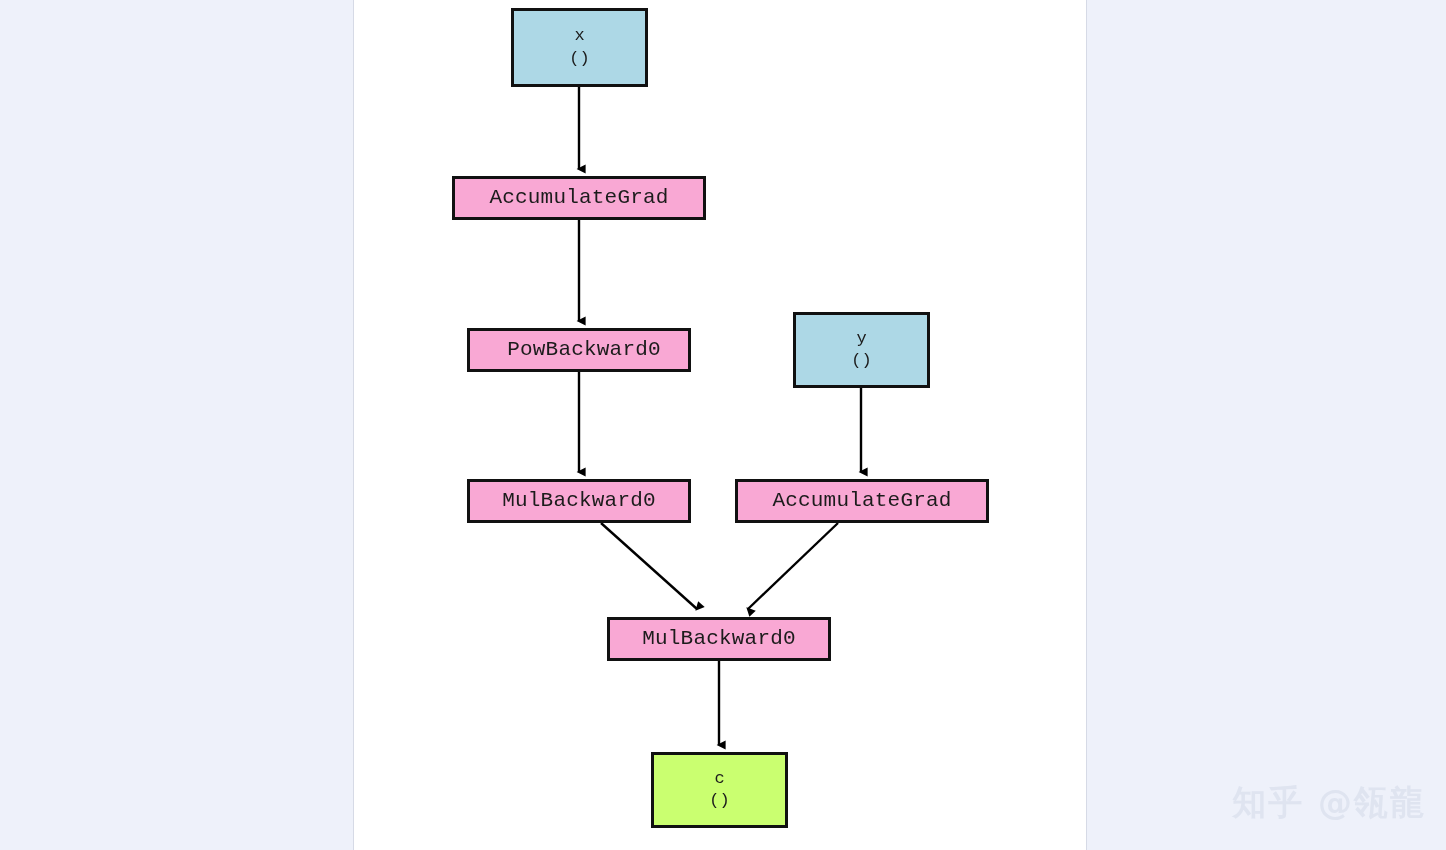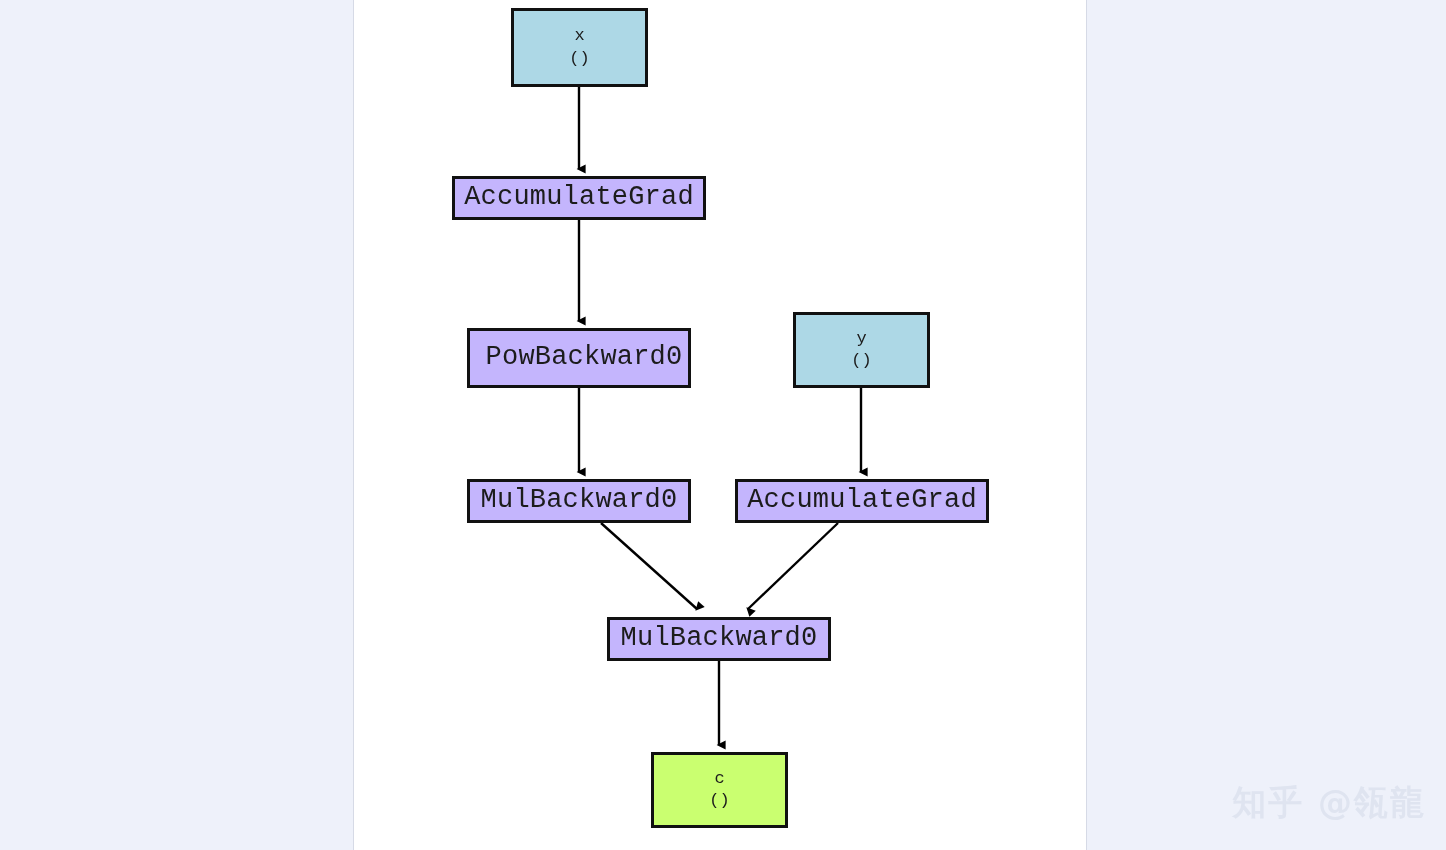--- a/index.html
+++ b/index.html
@@ -65,8 +65,8 @@
   }
 
   .node-box.op {
-    background: #c4b5fd;
-    font-size: 27px;
+    background: #f9a8d4;
+    font-size: 21px;
     letter-spacing: 0.2px;
   }
 

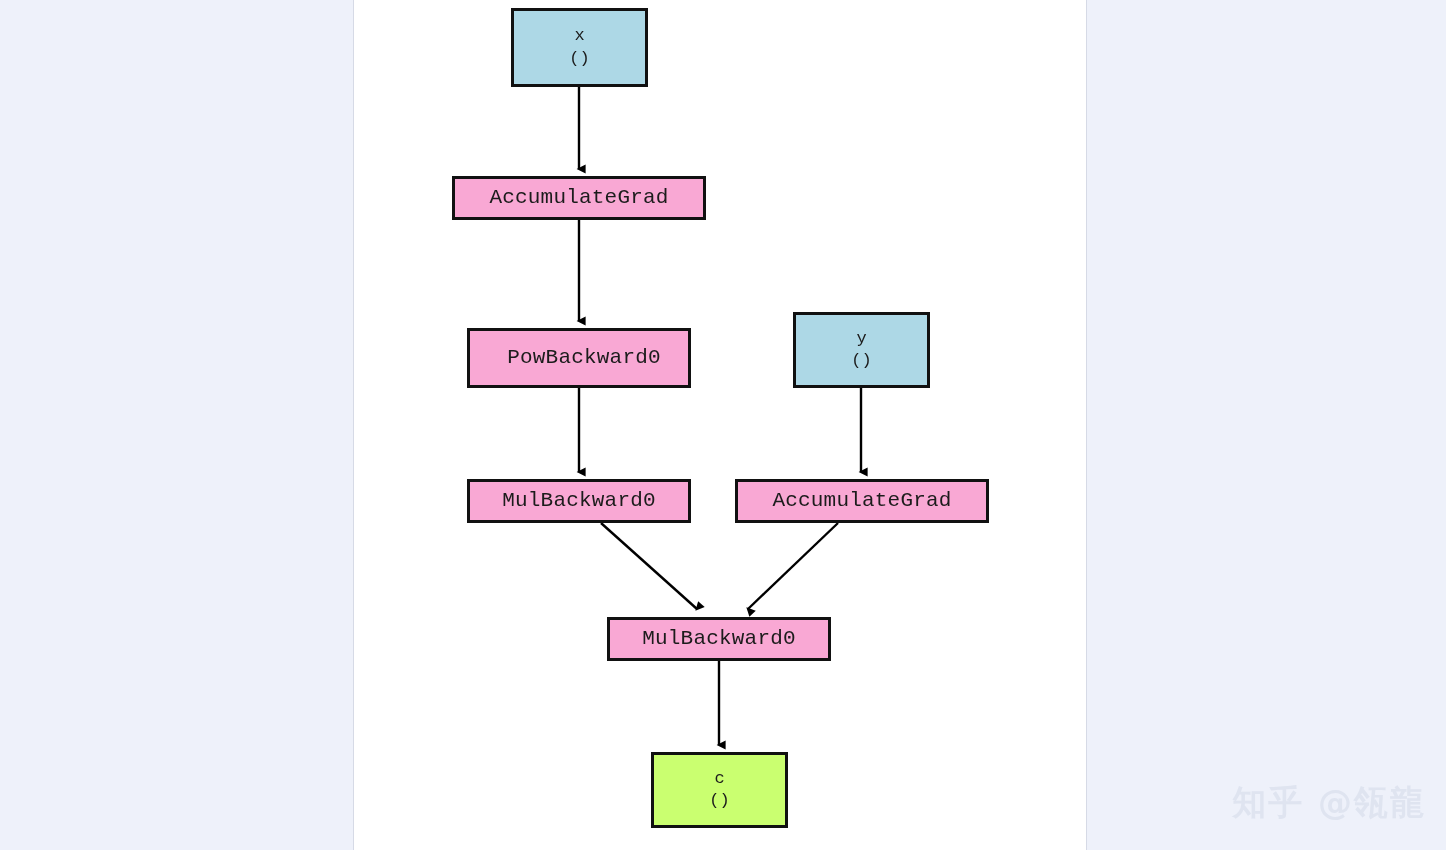--- a/index.html
+++ b/index.html
@@ -136,7 +136,7 @@
       <span class="line1">AccumulateGrad</span>
     </div>
 
-    <div class="node-box op" style="left:467px; top:328px; width:224px; height:60px;padding-left:10px;">
+    <div class="node-box op" style="left:467px; top:328px; width:224px; height:44px;padding-left:10px;">
       <span class="line1">PowBackward0</span>
     </div>
 

